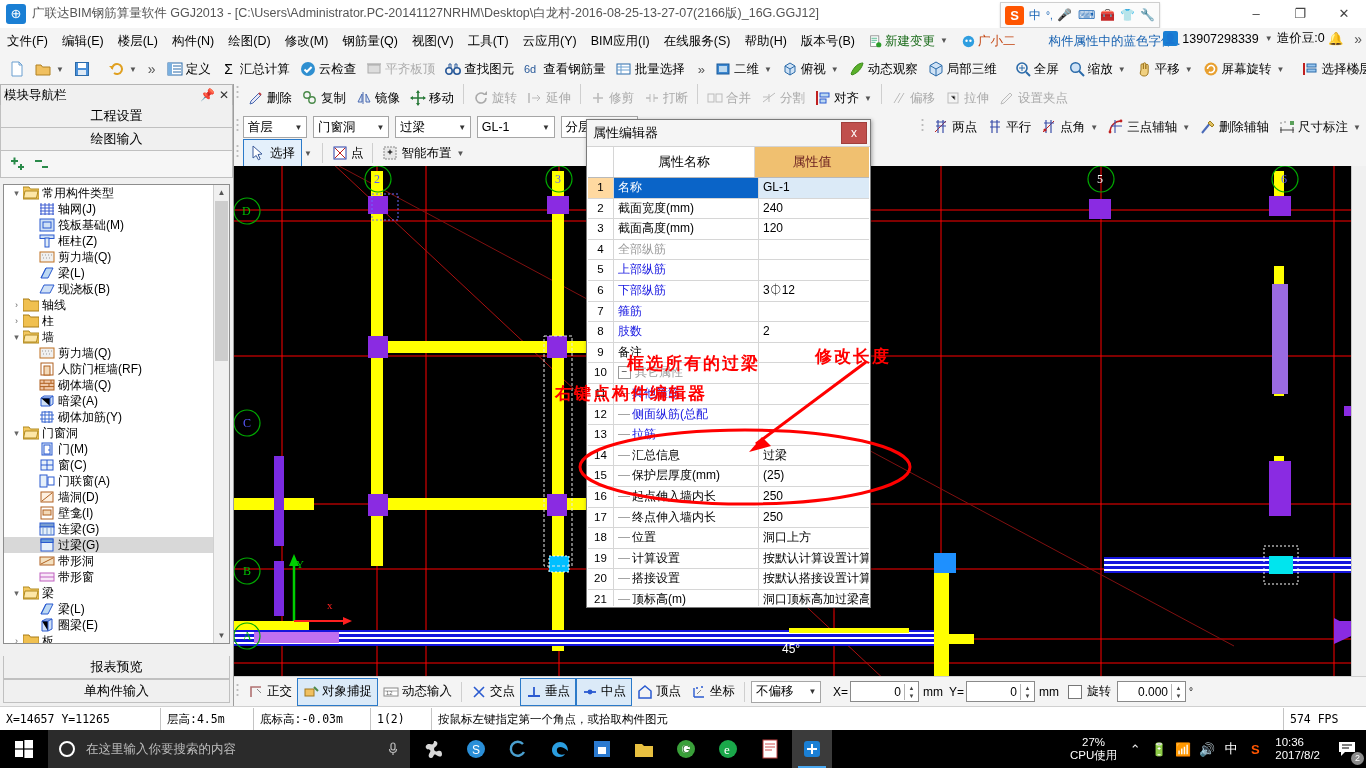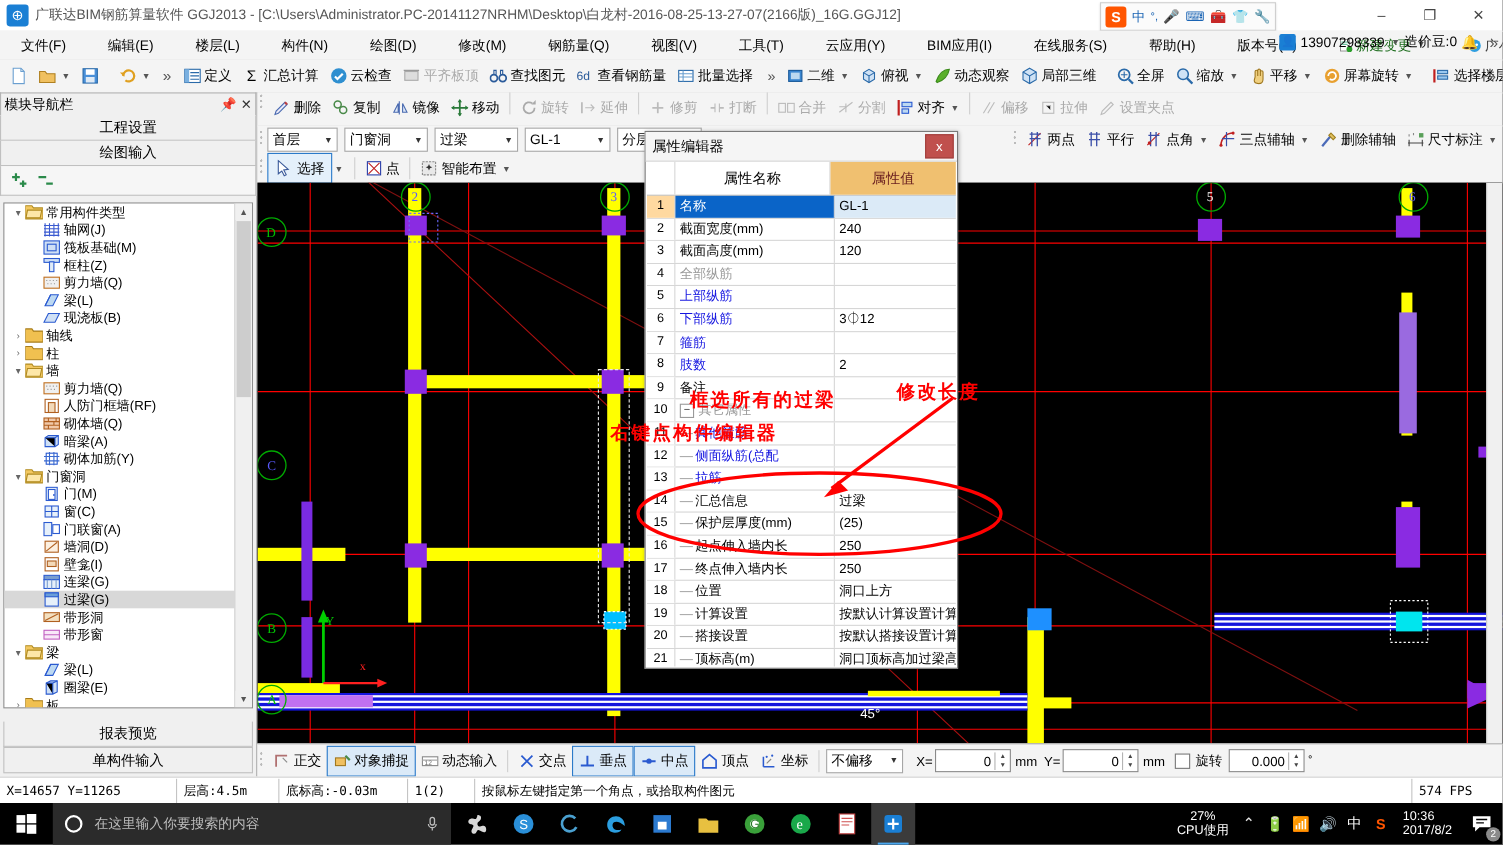--- a/index.html
+++ b/index.html
@@ -25,7 +25,7 @@
 
   
   .menubar{position:absolute;left:0;top:28px;width:1366px;height:26px;background:#f4f4f4;border-bottom:1px solid #dcdcdc;display:flex;align-items:center;}
-  .menu-item{padding:0 19px;height:22px;line-height:22px;font-size:12.5px;white-space:nowrap;}
+  .menu-item{padding:0 7px;height:22px;line-height:22px;font-size:12.5px;white-space:nowrap;}
   .mi-green{color:#1a6b1a;}
   .mi-blue{color:#404040;}
   .mi-acct{display:flex;align-items:center;gap:3px;}

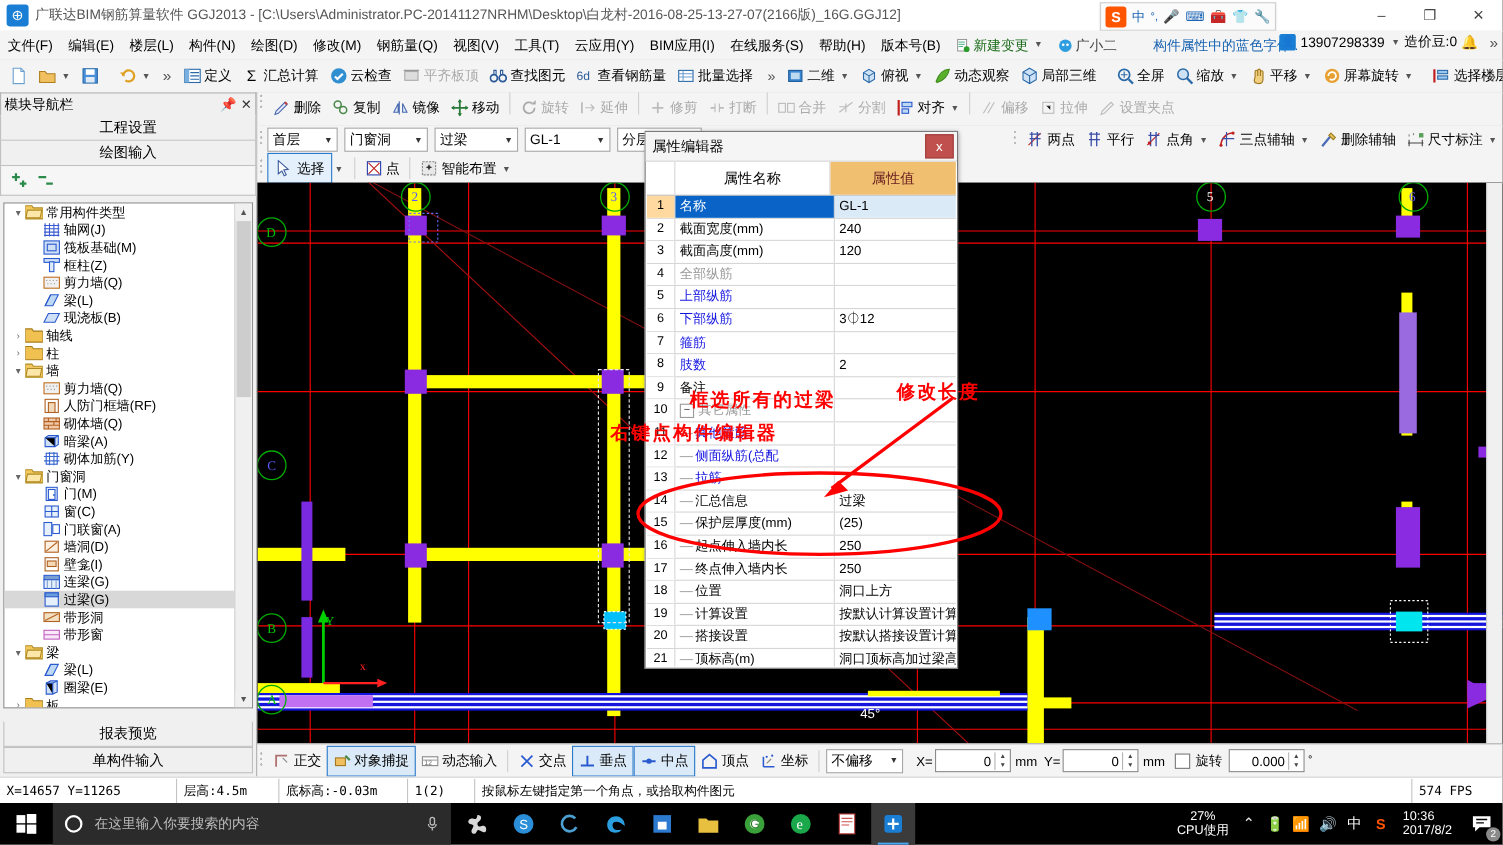--- a/index.html
+++ b/index.html
@@ -27,7 +27,7 @@
   .menubar{position:absolute;left:0;top:28px;width:1366px;height:26px;background:#f4f4f4;border-bottom:1px solid #dcdcdc;display:flex;align-items:center;}
   .menu-item{padding:0 7px;height:22px;line-height:22px;font-size:12.5px;white-space:nowrap;}
   .mi-green{color:#1a6b1a;}
-  .mi-blue{color:#404040;}
+  .mi-blue{color:#c2410c;}
   .mi-acct{display:flex;align-items:center;gap:3px;}
   .dot-ic{width:13px;height:13px;display:inline-block;vertical-align:-2px;}
   .chev{font-size:8px;color:#555;margin-left:2px;}

